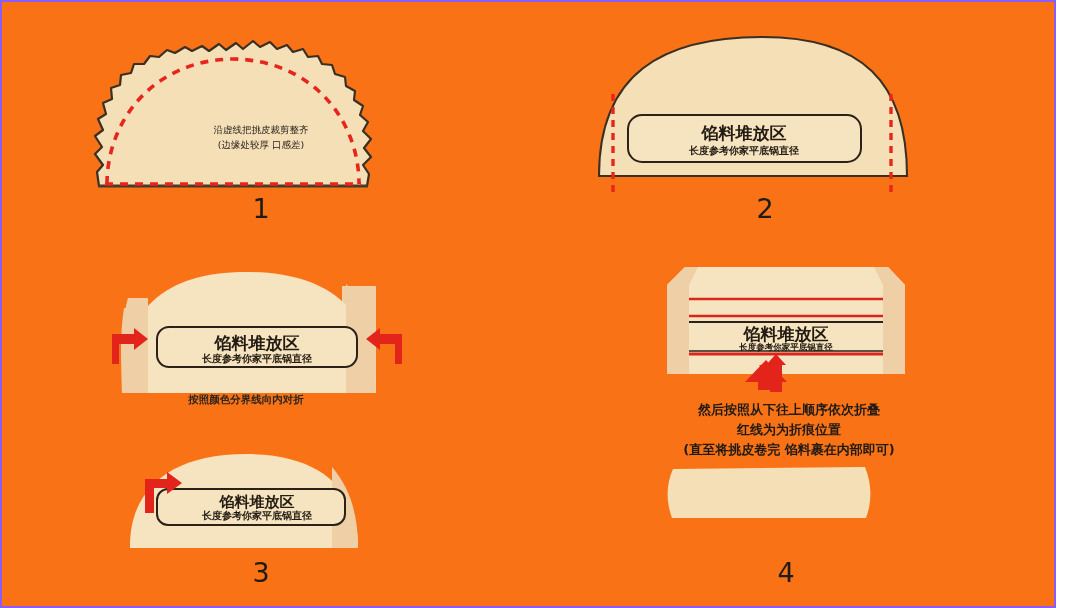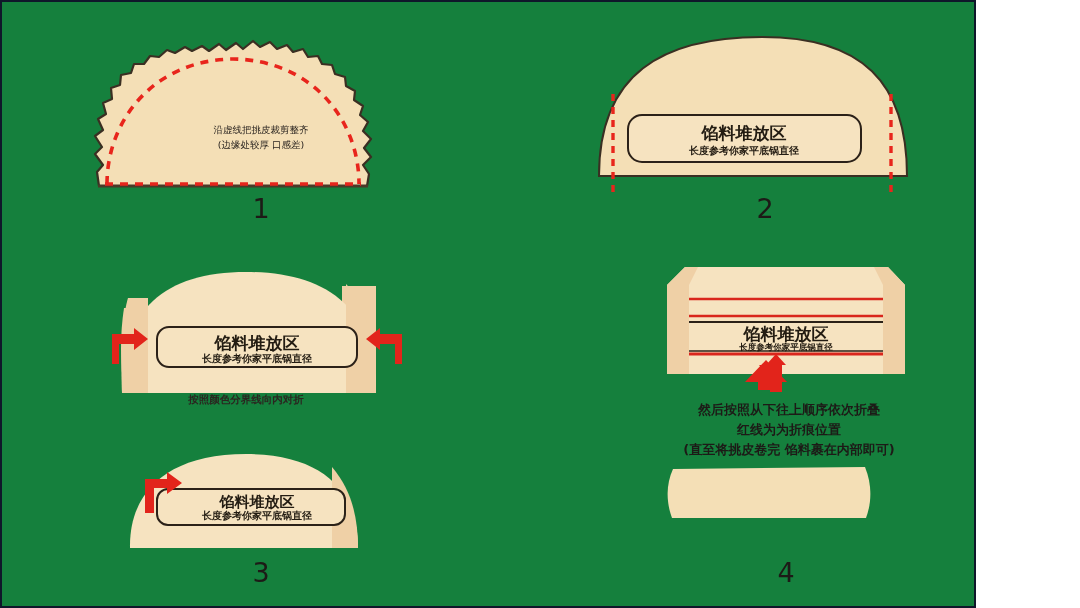--- a/index.html
+++ b/index.html
@@ -11,10 +11,10 @@
   }
   #frame{
     position:relative;
-    width:976px;height:608px;
+    width:1056px;height:608px;
     box-sizing:border-box;
-    border:2px solid #0f172a;
-    background:#15803d;
+    border:2px solid #8b5cf6;
+    background:#f97316;
   }
   svg#canvas{position:absolute;left:0;top:0;width:1080px;height:608px;}
   .panel-num{

